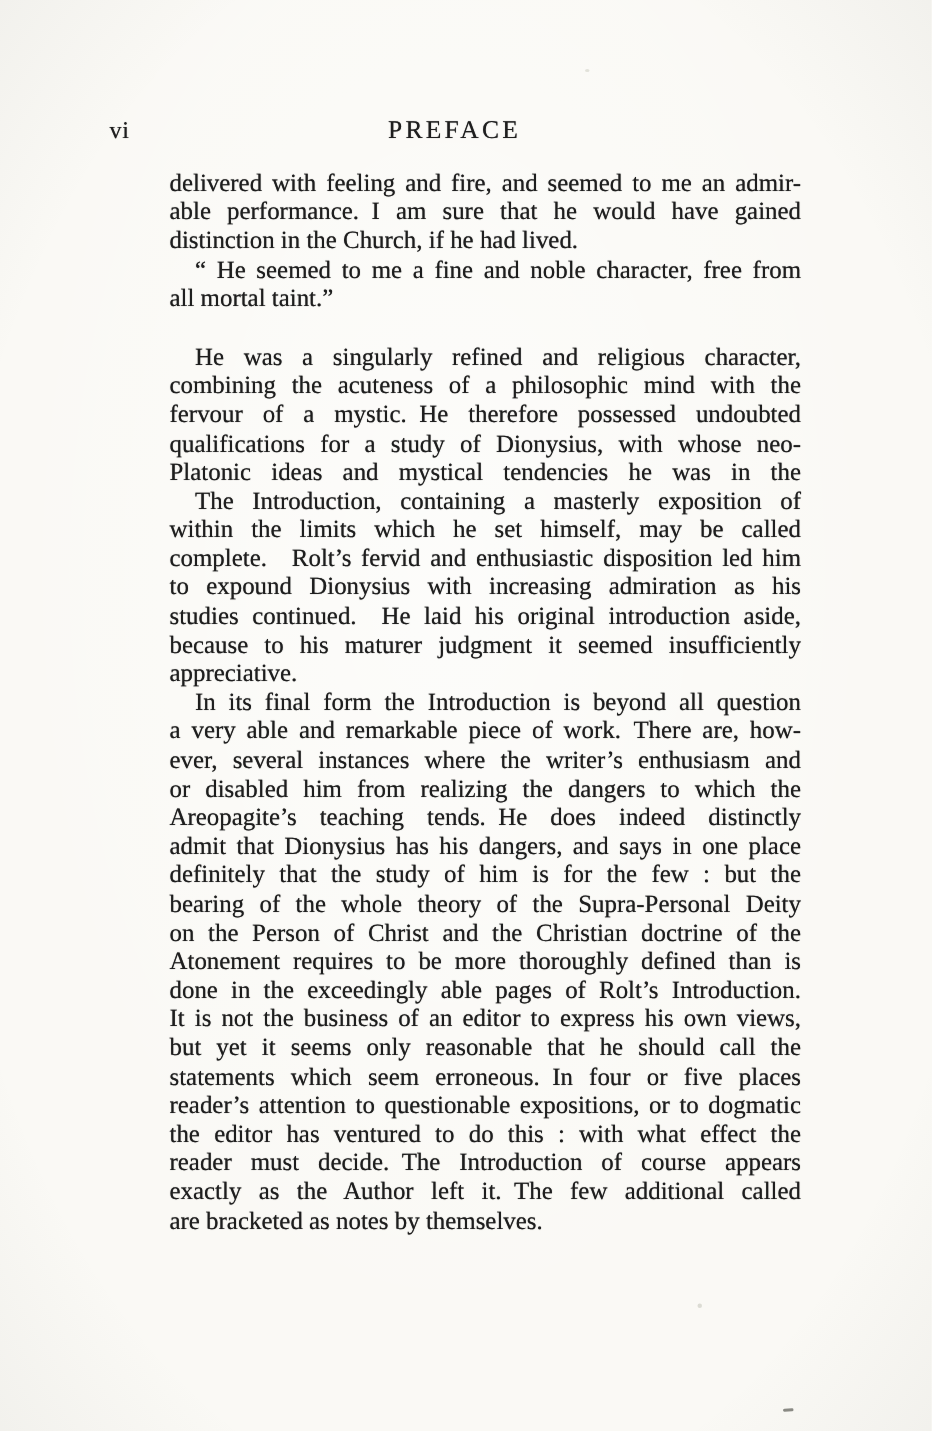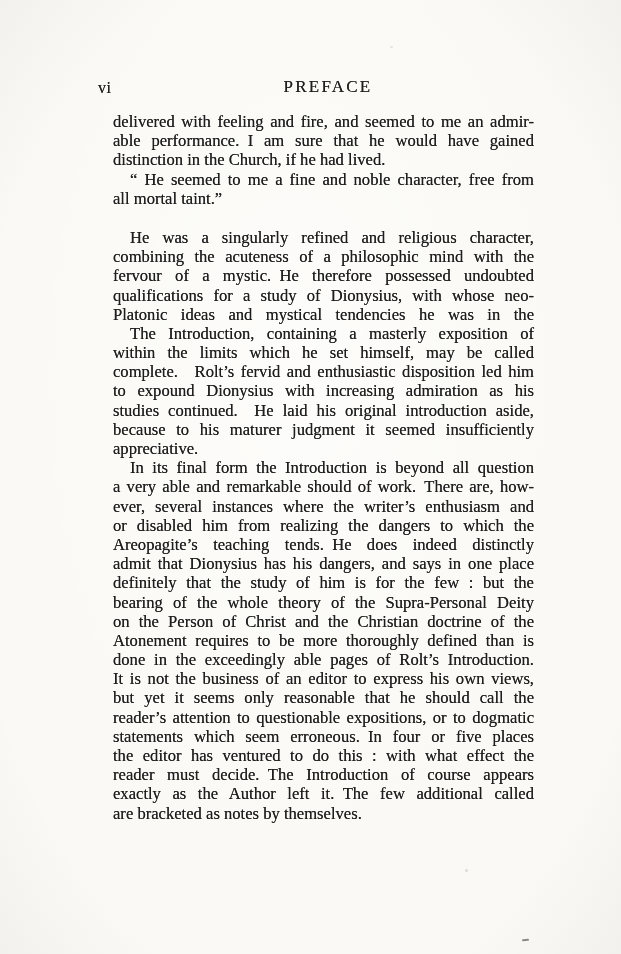--- a/index.html
+++ b/index.html
@@ -33,7 +33,6 @@
     top: 77px;
     width: 462px;
     height: 20px;
-    margin-left: 25px;
   }
   .folio {
     position: absolute;

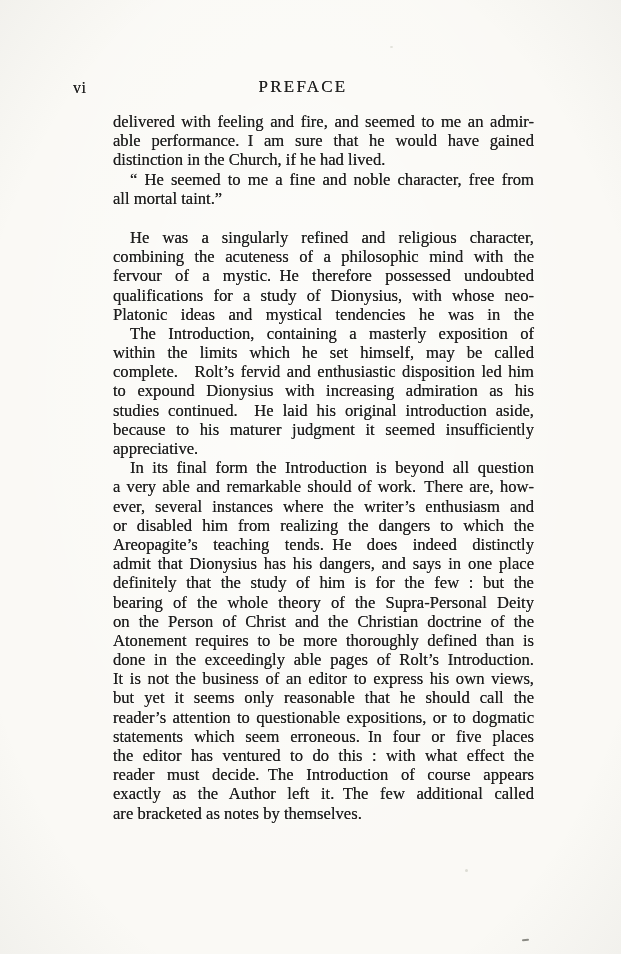--- a/index.html
+++ b/index.html
@@ -134,7 +134,7 @@
       <div class="line j">because to his maturer judgment it seemed insufficiently</div>
       <div class="line">appreciative.</div>
       <div class="line j in">In its final form the Introduction is beyond all question</div>
-      <div class="line j">a very able and remarkable should of work. There are, how-</div>
+      <div class="line j">a very able and remarkable piece of work. There are, how-</div>
       <div class="line j">ever, several instances where the writer’s enthusiasm and</div>
       <div class="line j">or disabled him from realizing the dangers to which the</div>
       <div class="line j">Areopagite’s teaching tends. He does indeed distinctly</div>

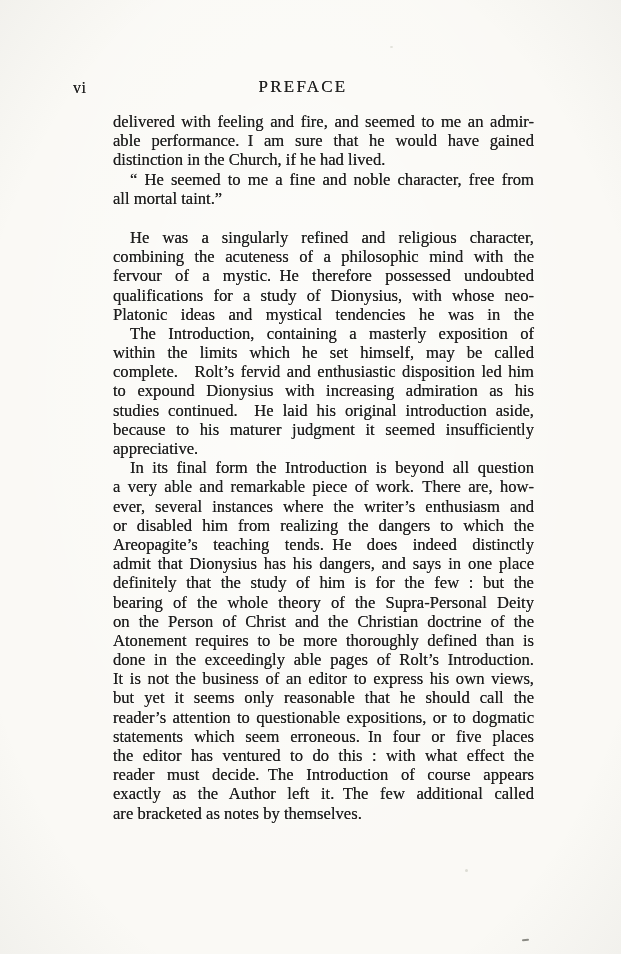--- a/index.html
+++ b/index.html
@@ -146,8 +146,8 @@
       <div class="line j">done in the exceedingly able pages of Rolt’s Introduction.</div>
       <div class="line j">It is not the business of an editor to express his own views,</div>
       <div class="line j">but yet it seems only reasonable that he should call the</div>
+      <div class="line j">statements which seem erroneous. In four or five places</div>
       <div class="line j">reader’s attention to questionable expositions, or to dogmatic</div>
-      <div class="line j">statements which seem erroneous. In four or five places</div>
       <div class="line j">the editor has ventured to do this : with what effect the</div>
       <div class="line j">reader must decide. The Introduction of course appears</div>
       <div class="line j">exactly as the Author left it. The few additional called</div>

